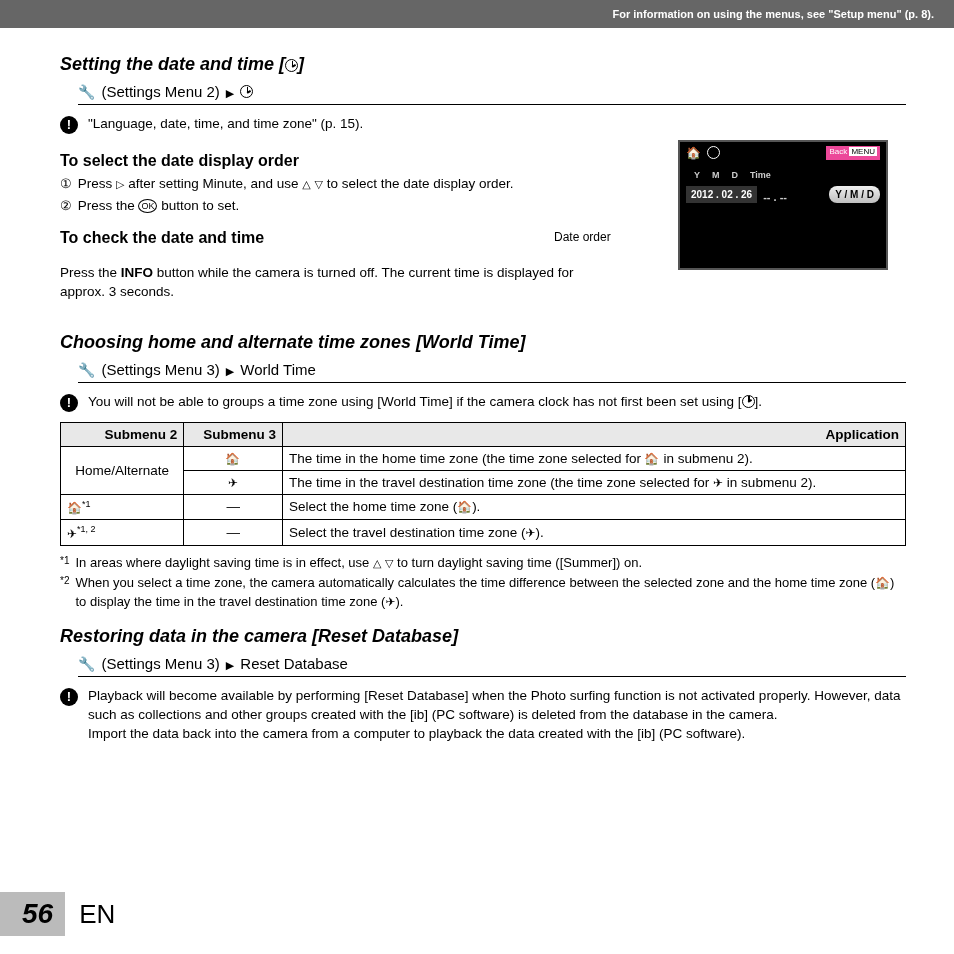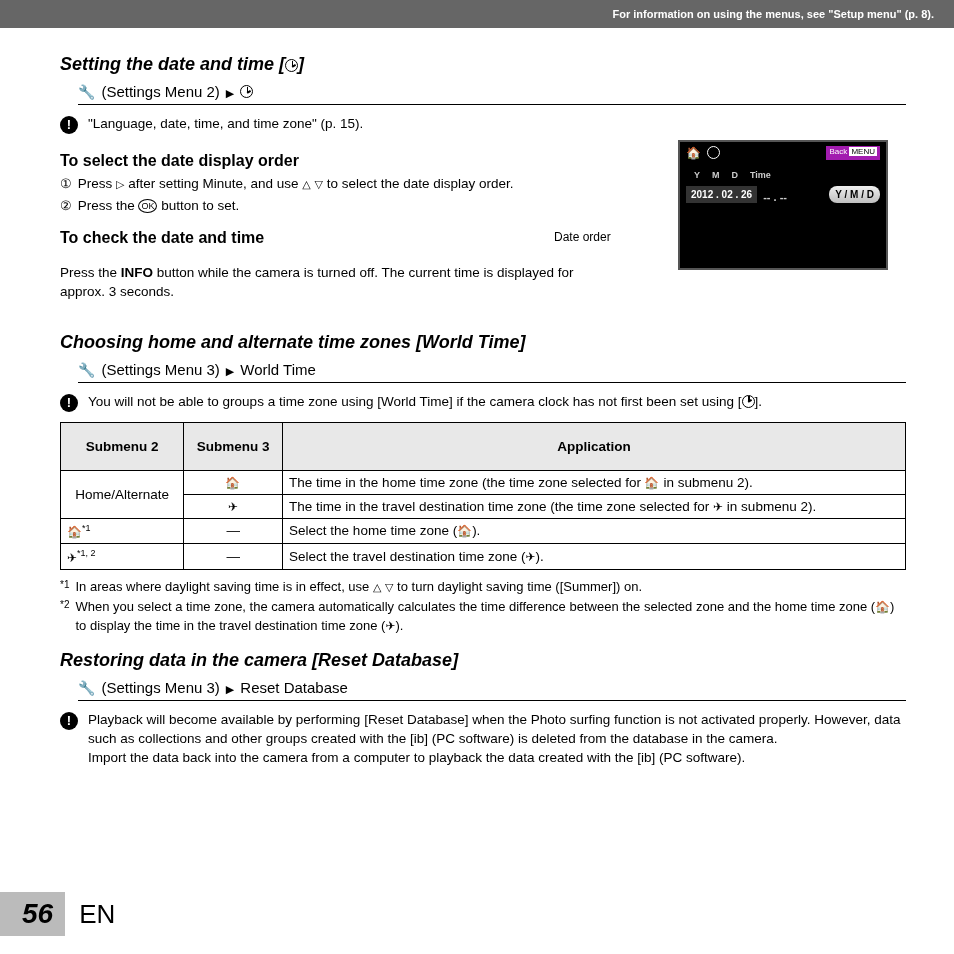--- a/index.html
+++ b/index.html
@@ -100,7 +100,7 @@
     font-size: 9px;
   }
   .lcd .lcd-top .left span { margin-right: 4px; }
-  .lcd .lcd-top .right { background:#a21caf; padding:1px 3px; font-size:8px;}
+  .lcd .lcd-top .right { background:#ec4899; padding:1px 3px; font-size:8px;}
   .lcd .lcd-labels {
     display: flex; gap: 12px;
     padding: 6px 0 2px 14px;

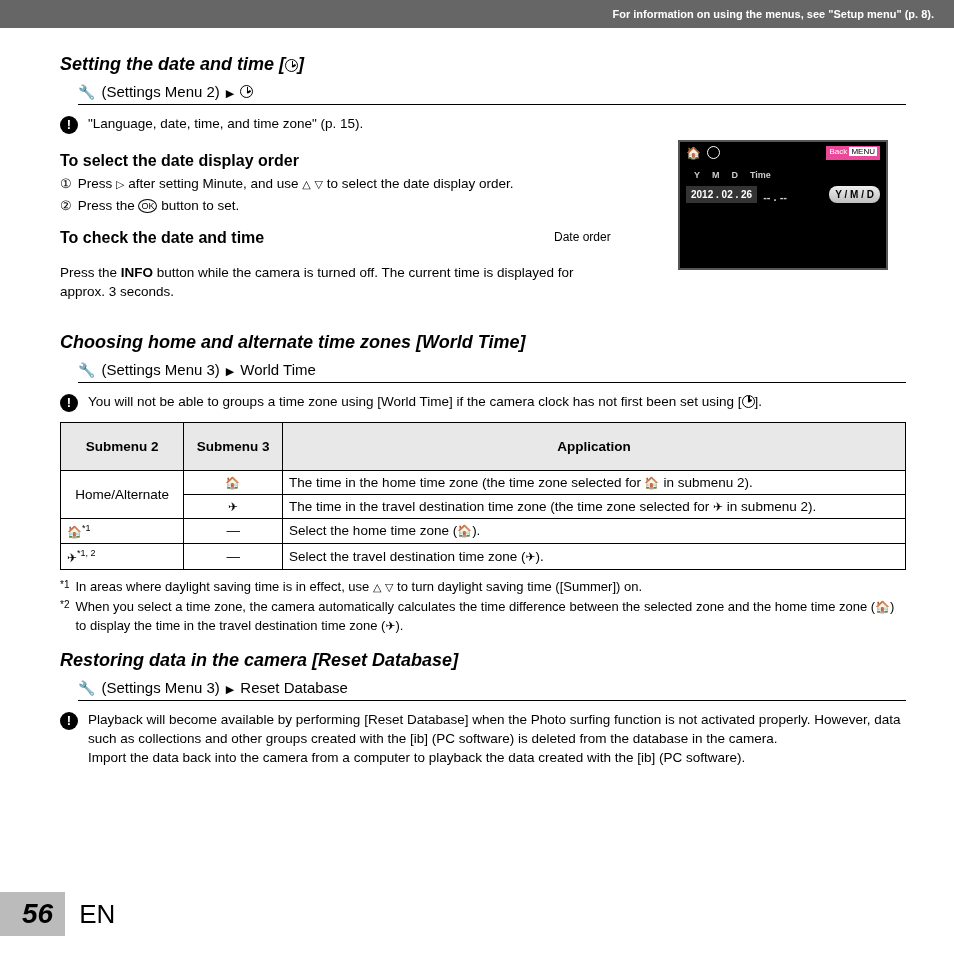--- a/index.html
+++ b/index.html
@@ -140,9 +140,9 @@
   table.worldtime th {
     background: #e8e8e8;
     border: 1px solid #000;
-    padding: 16px 6px;
-    font-weight: bold;
-    text-align: center;
+    padding: 4px 6px;
+    font-weight: bold;
+    text-align: right;
   }
   table.worldtime td {
     border: 1px solid #000;

